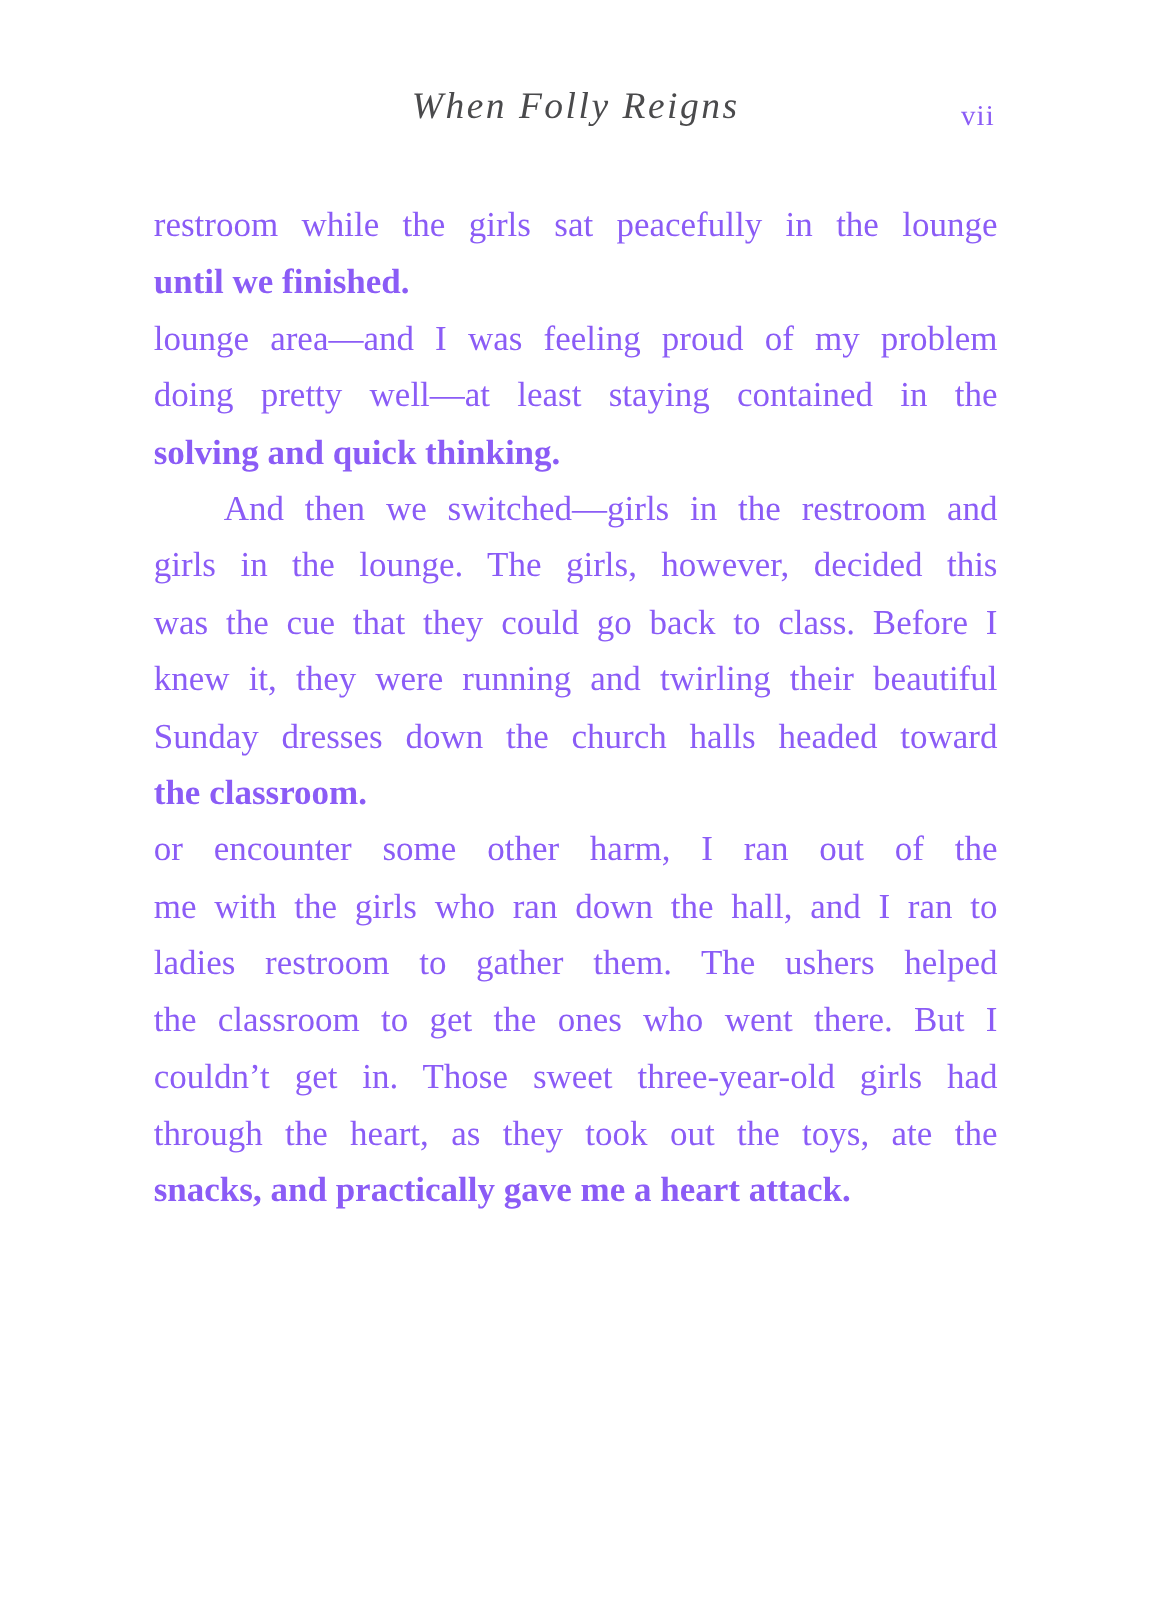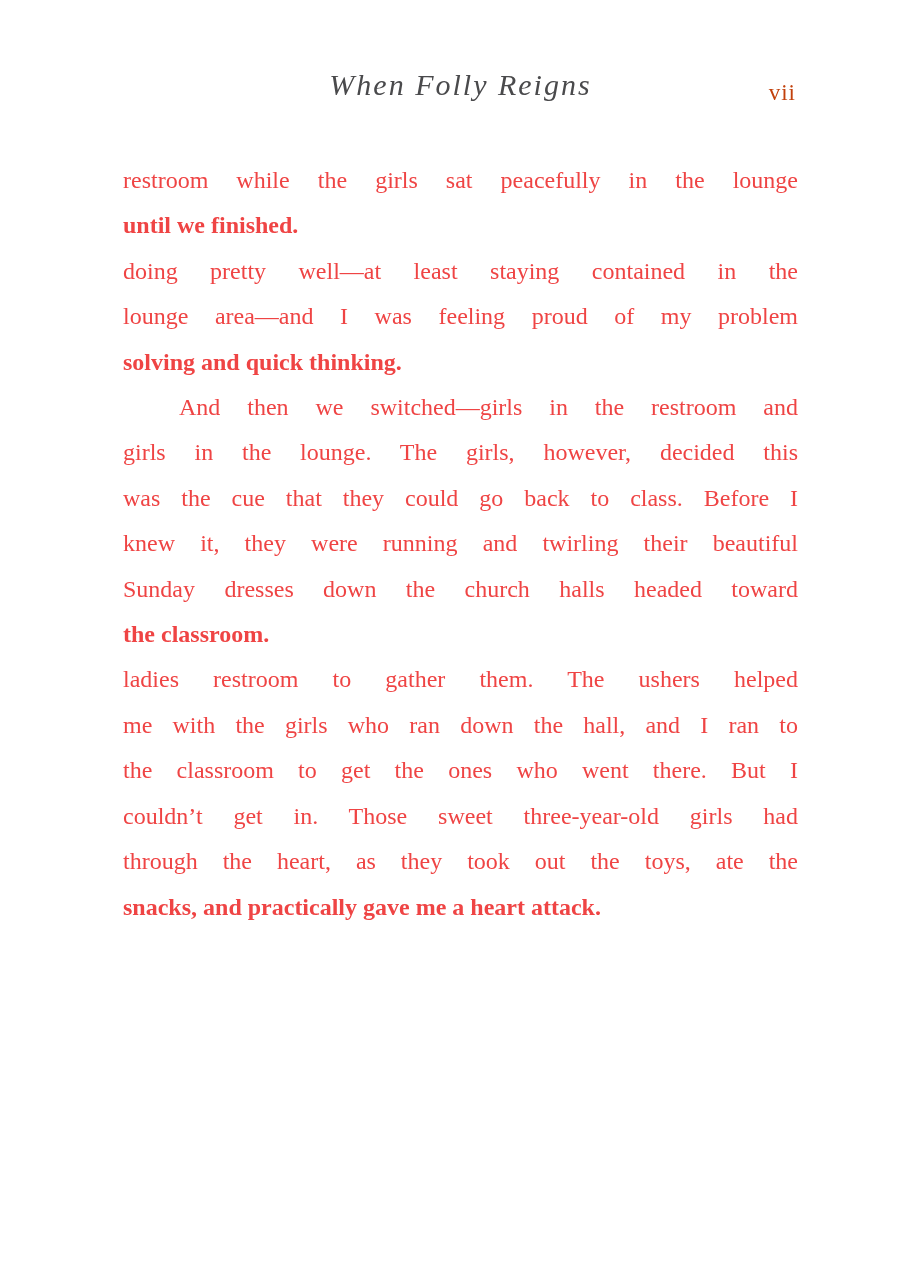--- a/index.html
+++ b/index.html
@@ -33,7 +33,7 @@
     font-size: 23px;
     line-height: 34px;
     letter-spacing: 1px;
-    color: #c2410c;
+    color: #8b5cf6;
   }
   .page-body {
     position: absolute;

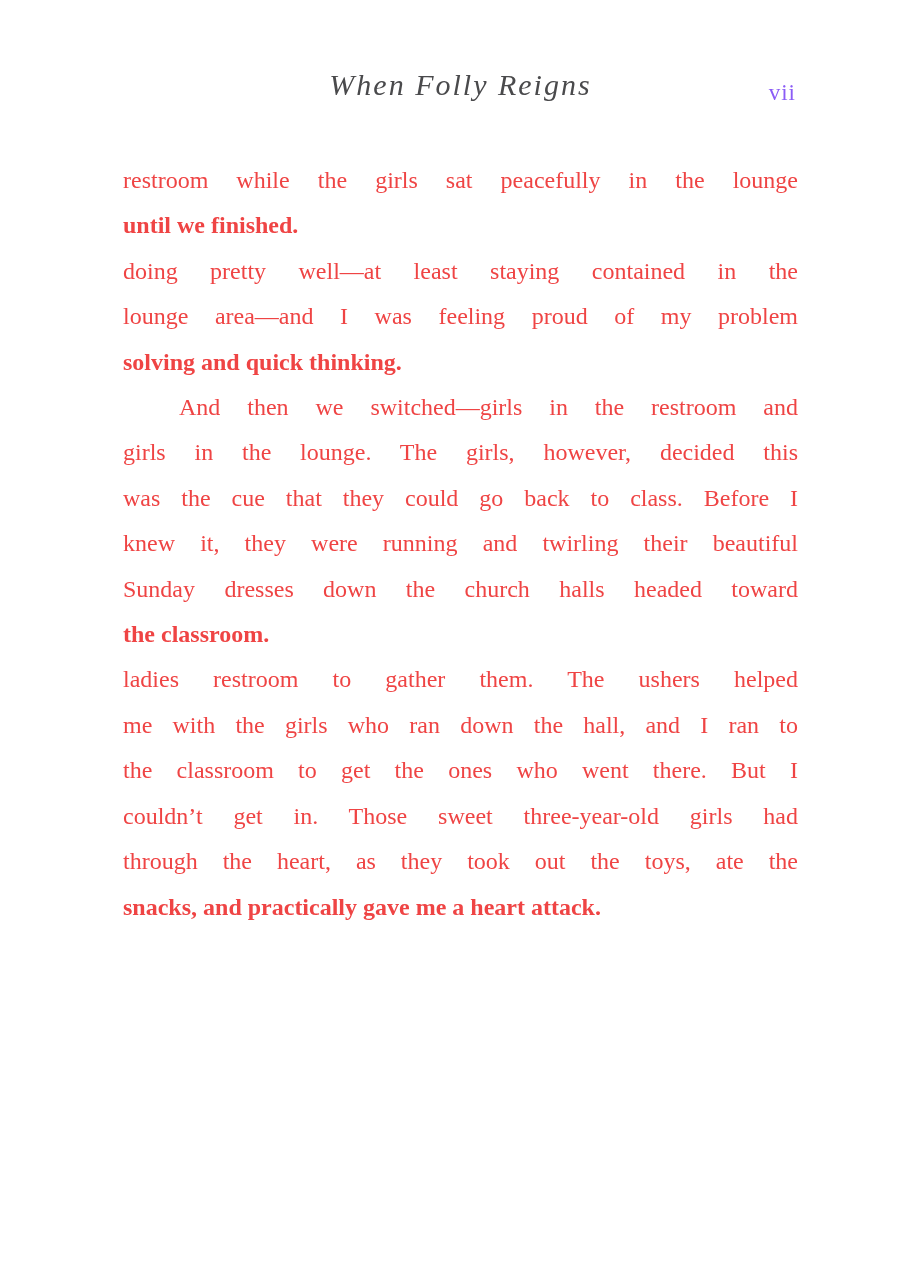--- a/index.html
+++ b/index.html
@@ -40,9 +40,9 @@
     left: 123px;
     top: 158px;
     width: 675px;
-    font-size: 24px;
+    font-size: 28px;
     line-height: 45.4px;
-    color: #ef4444;
+    color: #8b5cf6;
   }
   .paragraph { margin: 0; }
   .line {

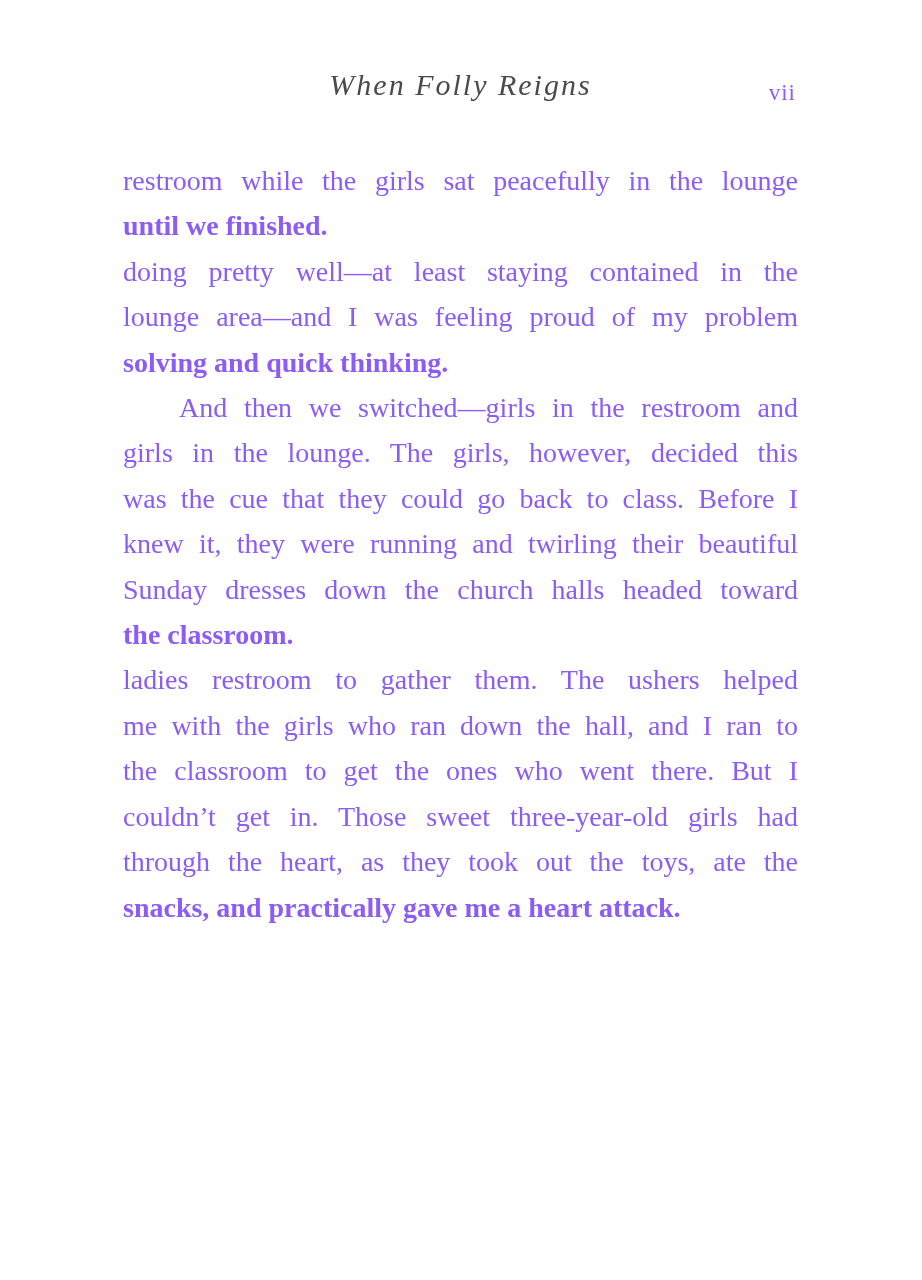--- a/index.html
+++ b/index.html
@@ -70,8 +70,8 @@
     </div>
 
     <div class="paragraph">
+      <div class="line">lounge area—and I was feeling proud of my problem</div>
       <div class="line">doing pretty well—at least staying contained in the</div>
-      <div class="line">lounge area—and I was feeling proud of my problem</div>
       <div class="line last">solving and quick thinking.</div>
     </div>
 

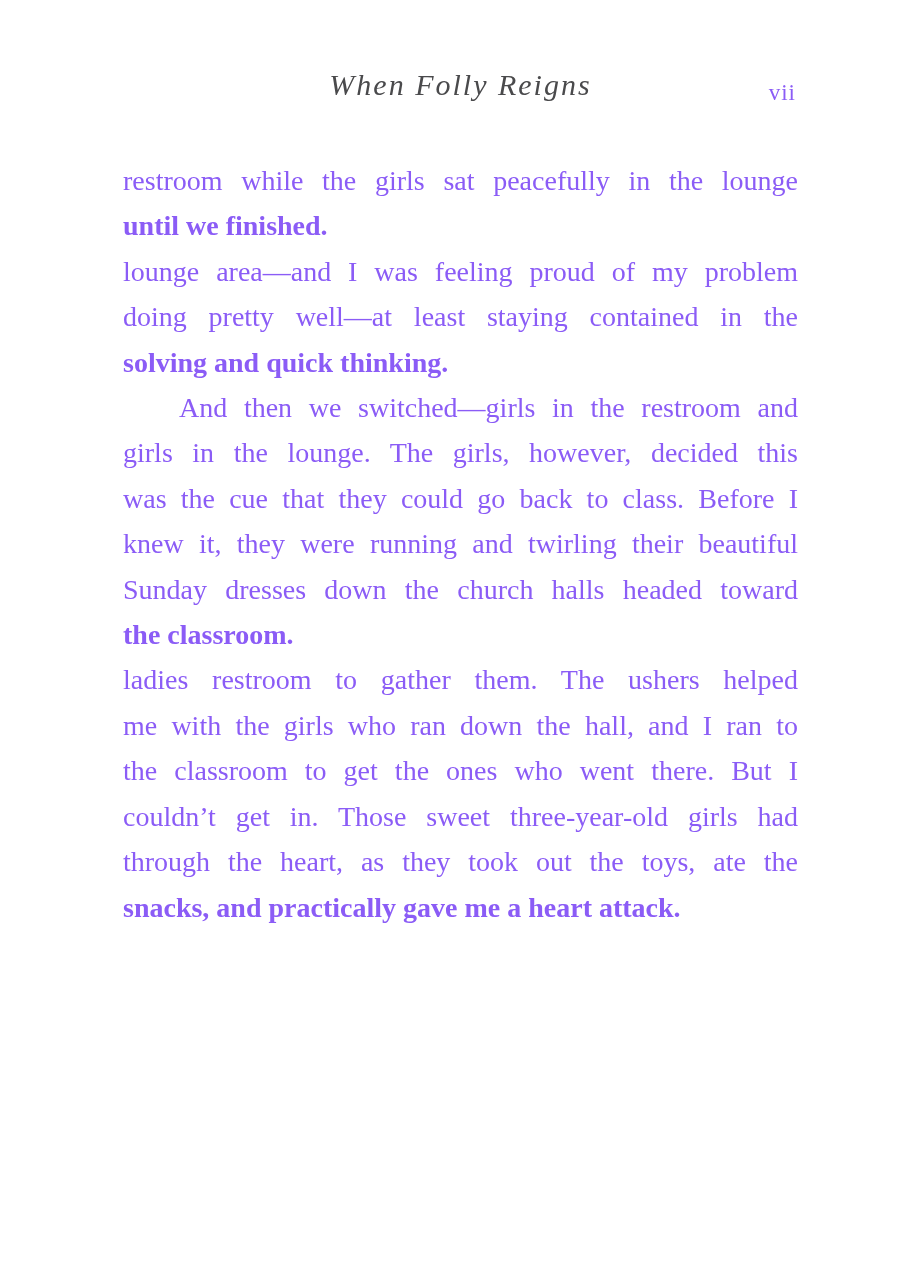--- a/index.html
+++ b/index.html
@@ -85,6 +85,7 @@
     </div>
 
     <div class="paragraph">
+      <div class="line">or encounter some other harm, I ran out of the</div>
       <div class="line">ladies restroom to gather them. The ushers helped</div>
       <div class="line">me with the girls who ran down the hall, and I ran to</div>
       <div class="line">the classroom to get the ones who went there. But I</div>

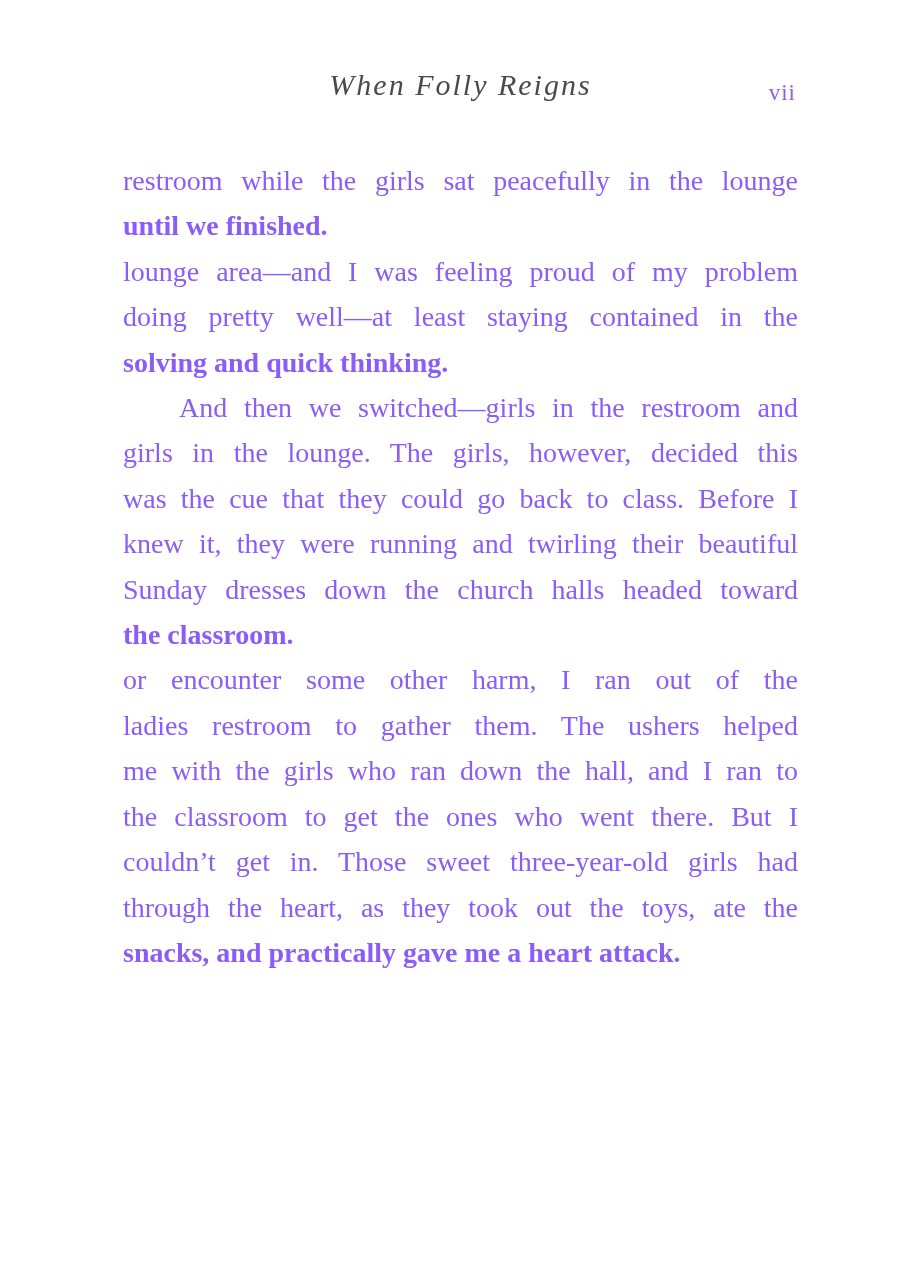--- a/index.html
+++ b/index.html
@@ -86,8 +86,8 @@
 
     <div class="paragraph">
       <div class="line">or encounter some other harm, I ran out of the</div>
+      <div class="line">me with the girls who ran down the hall, and I ran to</div>
       <div class="line">ladies restroom to gather them. The ushers helped</div>
-      <div class="line">me with the girls who ran down the hall, and I ran to</div>
       <div class="line">the classroom to get the ones who went there. But I</div>
       <div class="line">couldn’t get in. Those sweet three-year-old girls had</div>
       <div class="line">through the heart, as they took out the toys, ate the</div>

